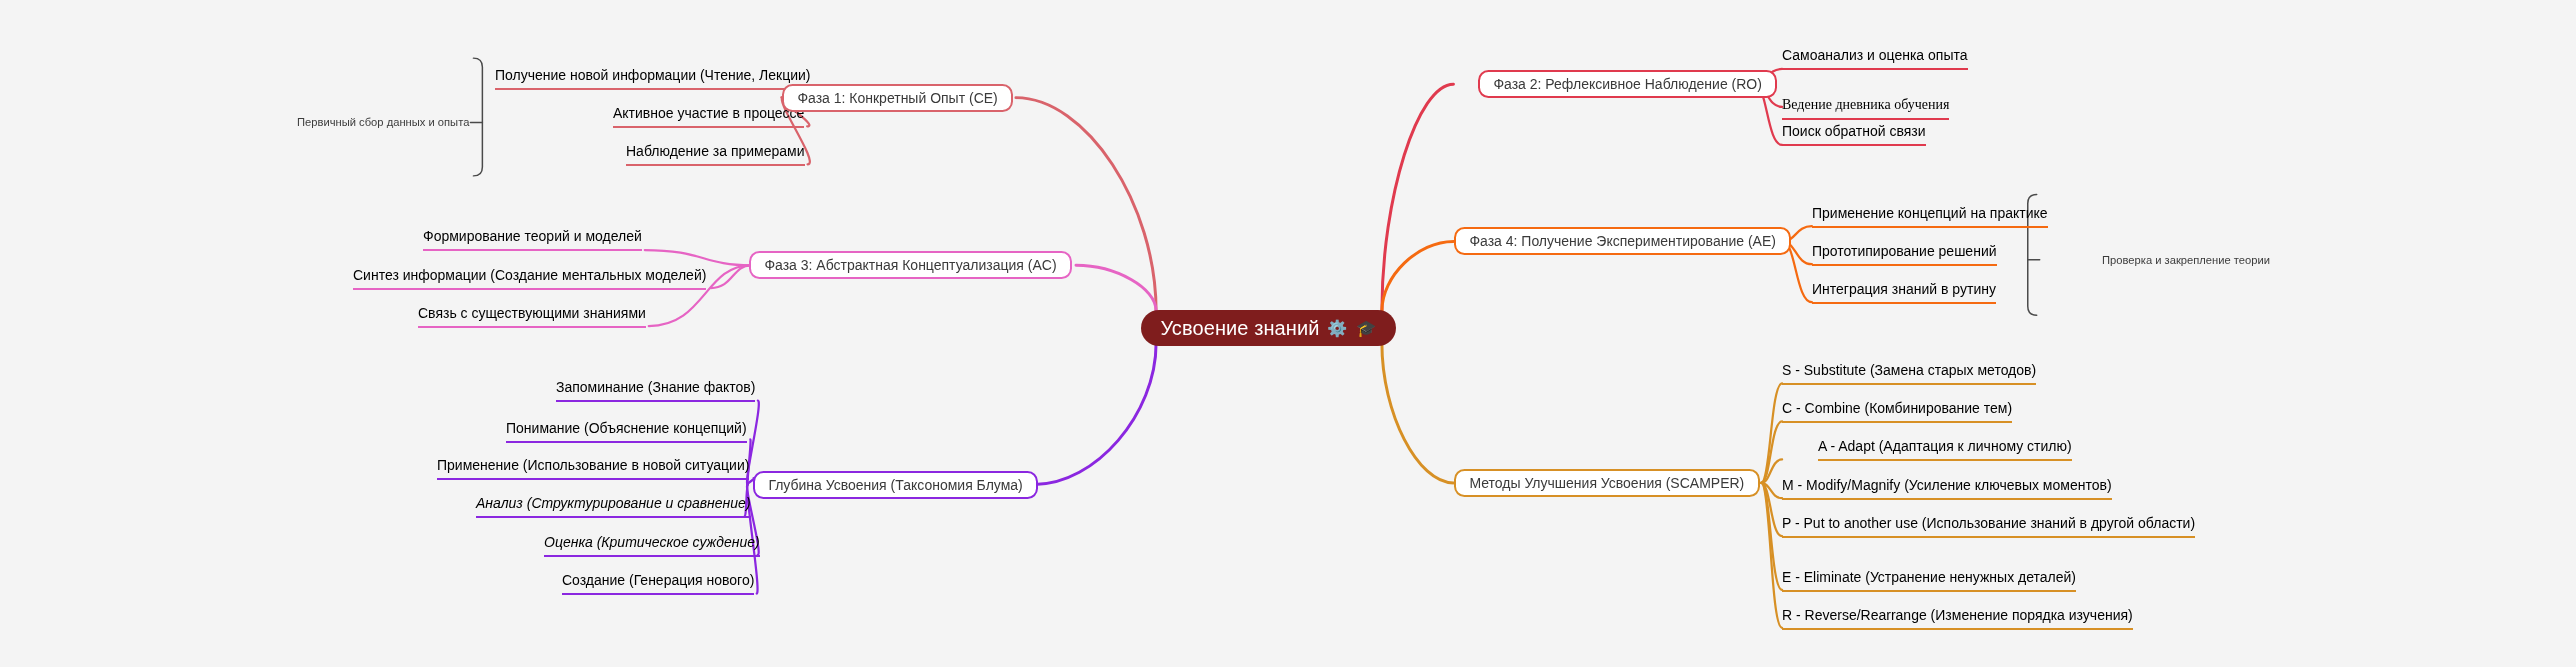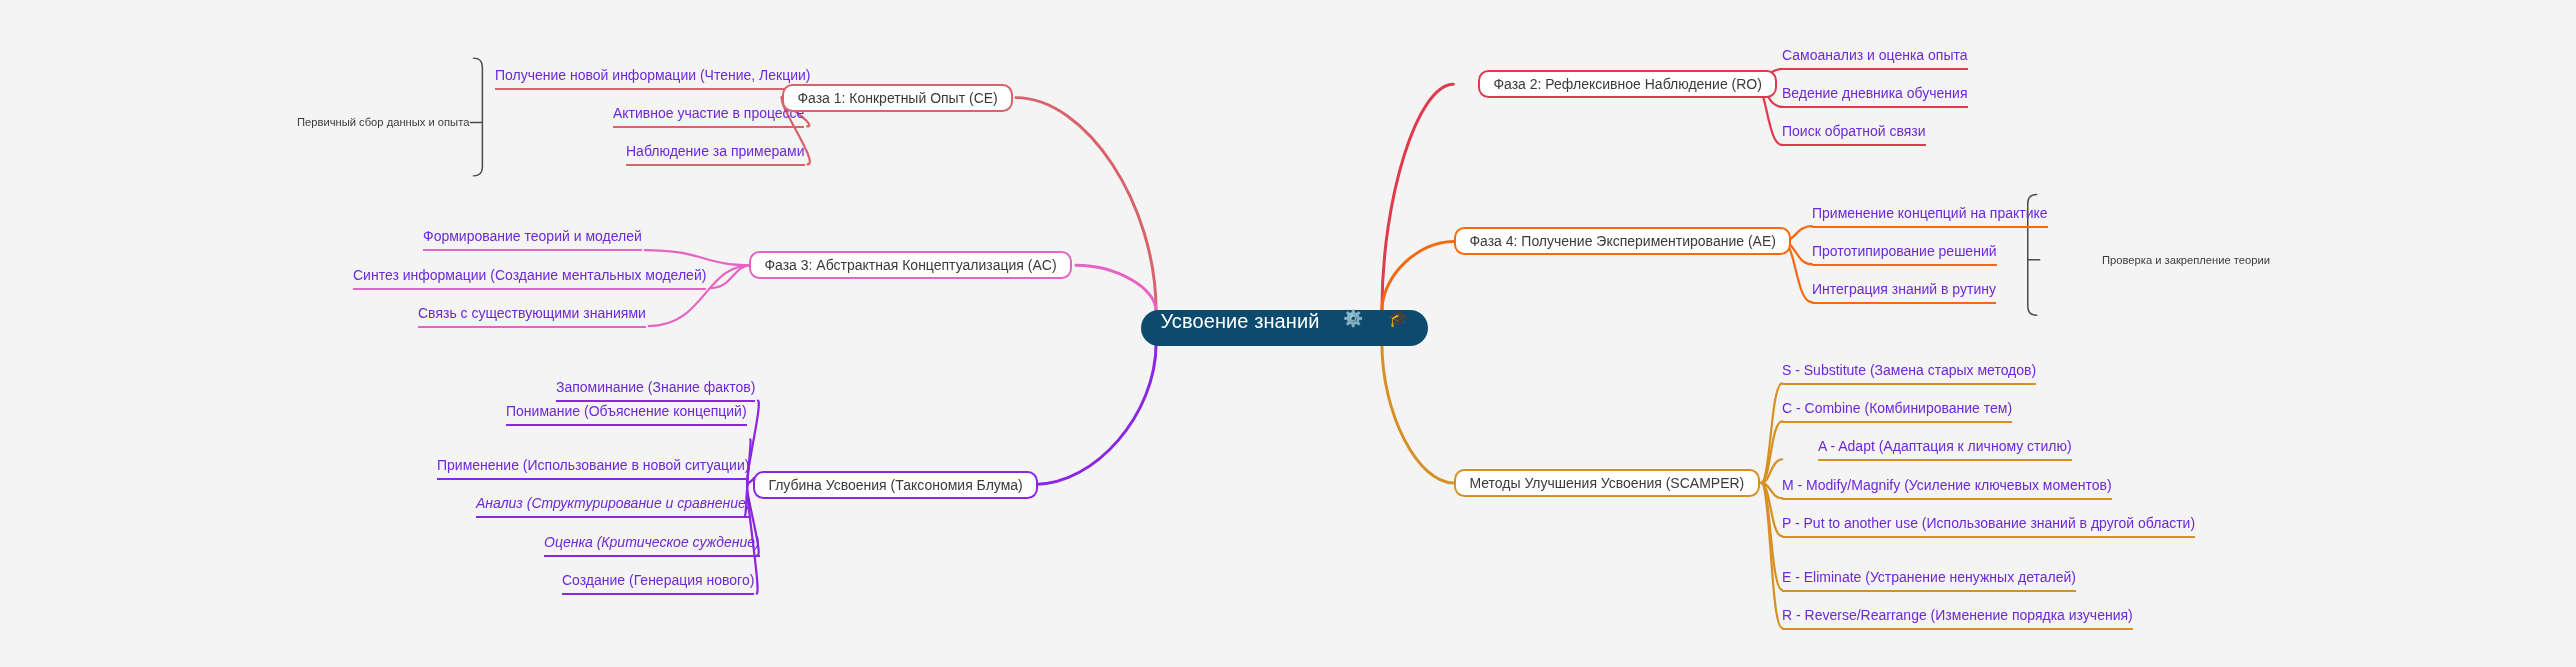--- a/index.html
+++ b/index.html
@@ -67,7 +67,7 @@
     position: absolute;
     white-space: nowrap;
     font-size: 14px;
-    color: #6d28d9;
+    color: #000000;
     padding-bottom: 3.7px;
     border-bottom-style: solid;
     border-bottom-width: 2.2px;

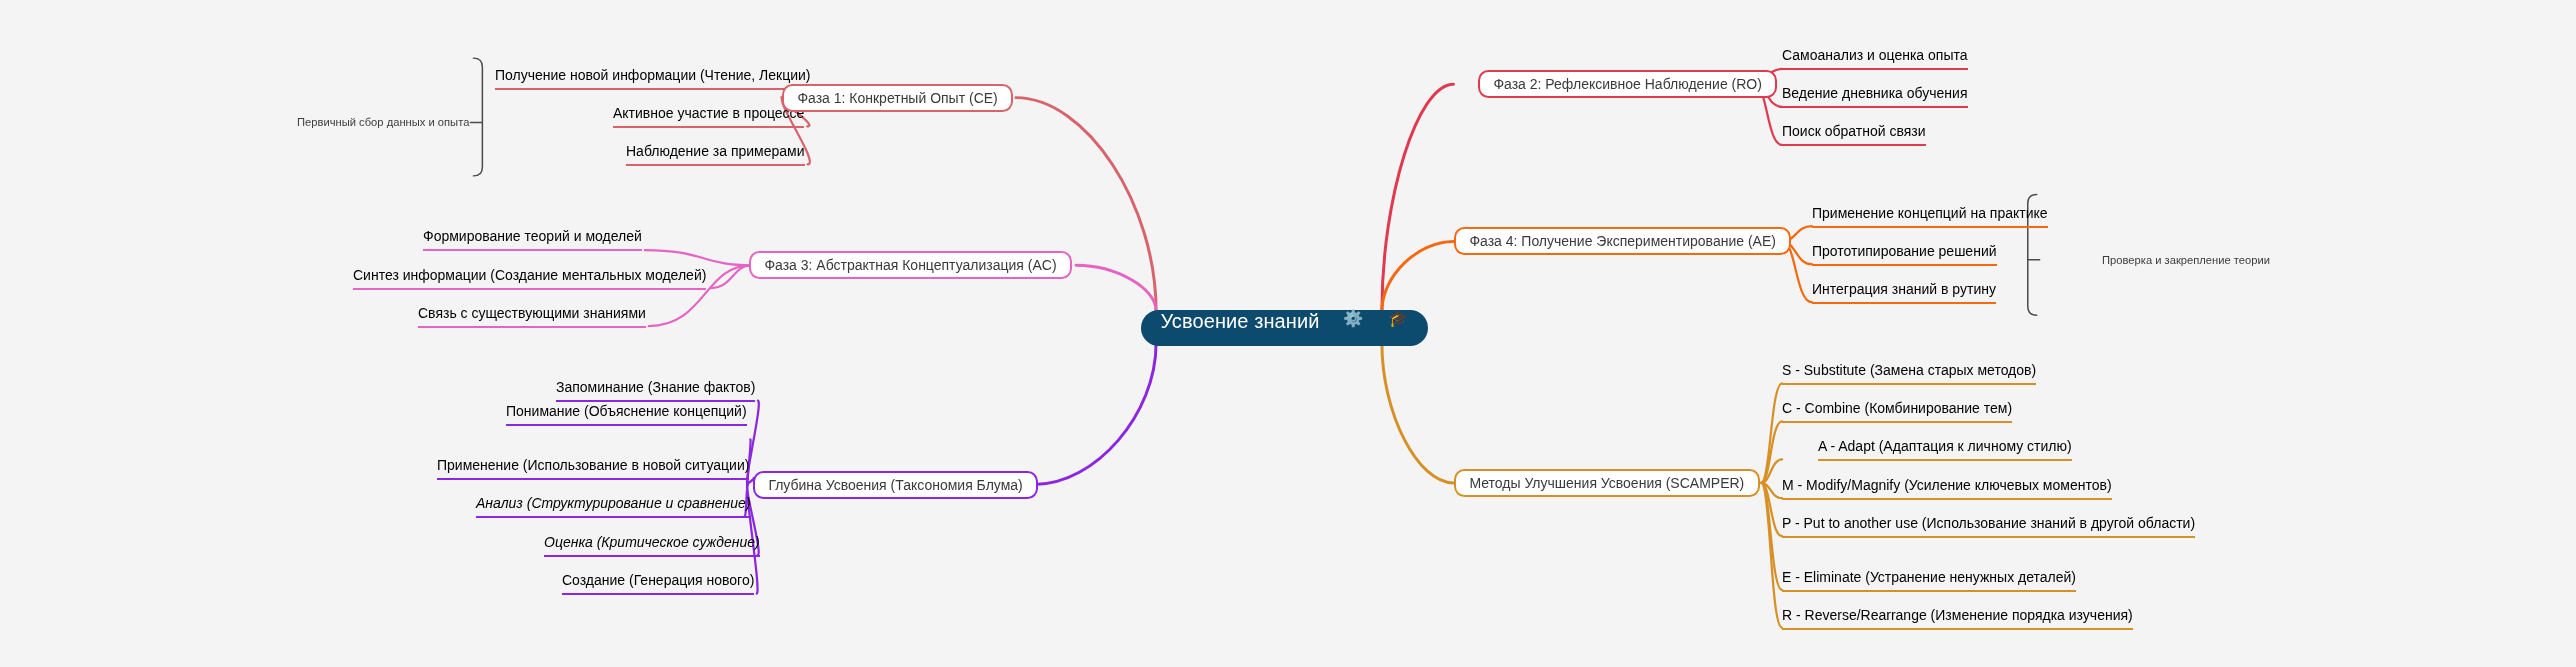--- a/index.html
+++ b/index.html
@@ -151,7 +151,7 @@
   <div class="leaf" style="left: 626px; top: 142px; border-bottom-color: rgb(217, 99, 107);">Наблюдение за примерами</div>
 
   <div class="leaf" style="left: 1782px; top: 46px; border-bottom-color: rgb(224, 58, 78);">Самоанализ и оценка опыта</div>
-  <div class="leaf" style="left: 1782px; top: 84px; border-bottom-color: rgb(224, 58, 78);">Ведение дневника обучения</div>
+  <div class="leaf" style="left: 1782px; top: 96px; border-bottom-color: rgb(224, 58, 78); font-family: Liberation Serif, serif;">Ведение дневника обучения</div>
   <div class="leaf" style="left: 1782px; top: 122px; border-bottom-color: rgb(224, 58, 78);">Поиск обратной связи</div>
 
   <div class="leaf" style="left: 423px; top: 227px; border-bottom-color: rgb(230, 100, 196);">Формирование теорий и моделей</div>

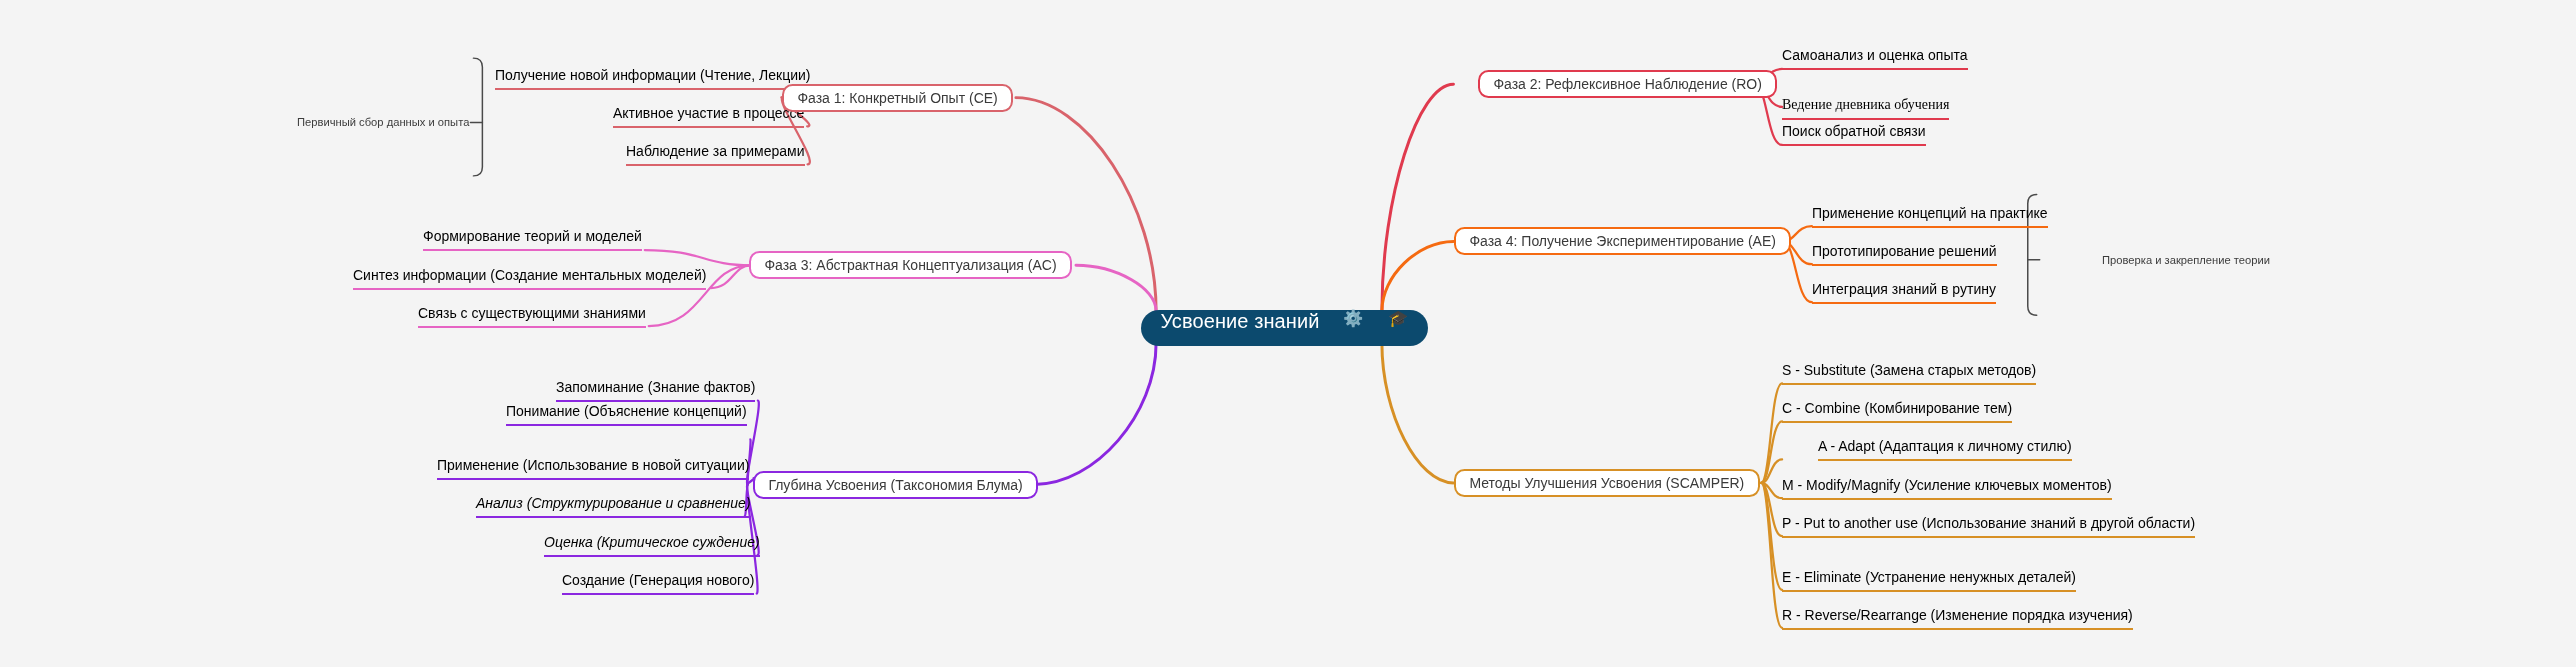--- a/index.html
+++ b/index.html
@@ -29,9 +29,10 @@
   .center-node {
     position: absolute;
     display: flex;
+    align-items: center;
     justify-content: center;
-    gap: 24px;
-    background: #0c4a6e;
+    gap: 8px;
+    background: #7f1d1d;
     color: #ffffff;
     border-radius: 19.4px;
     font-size: 20px;

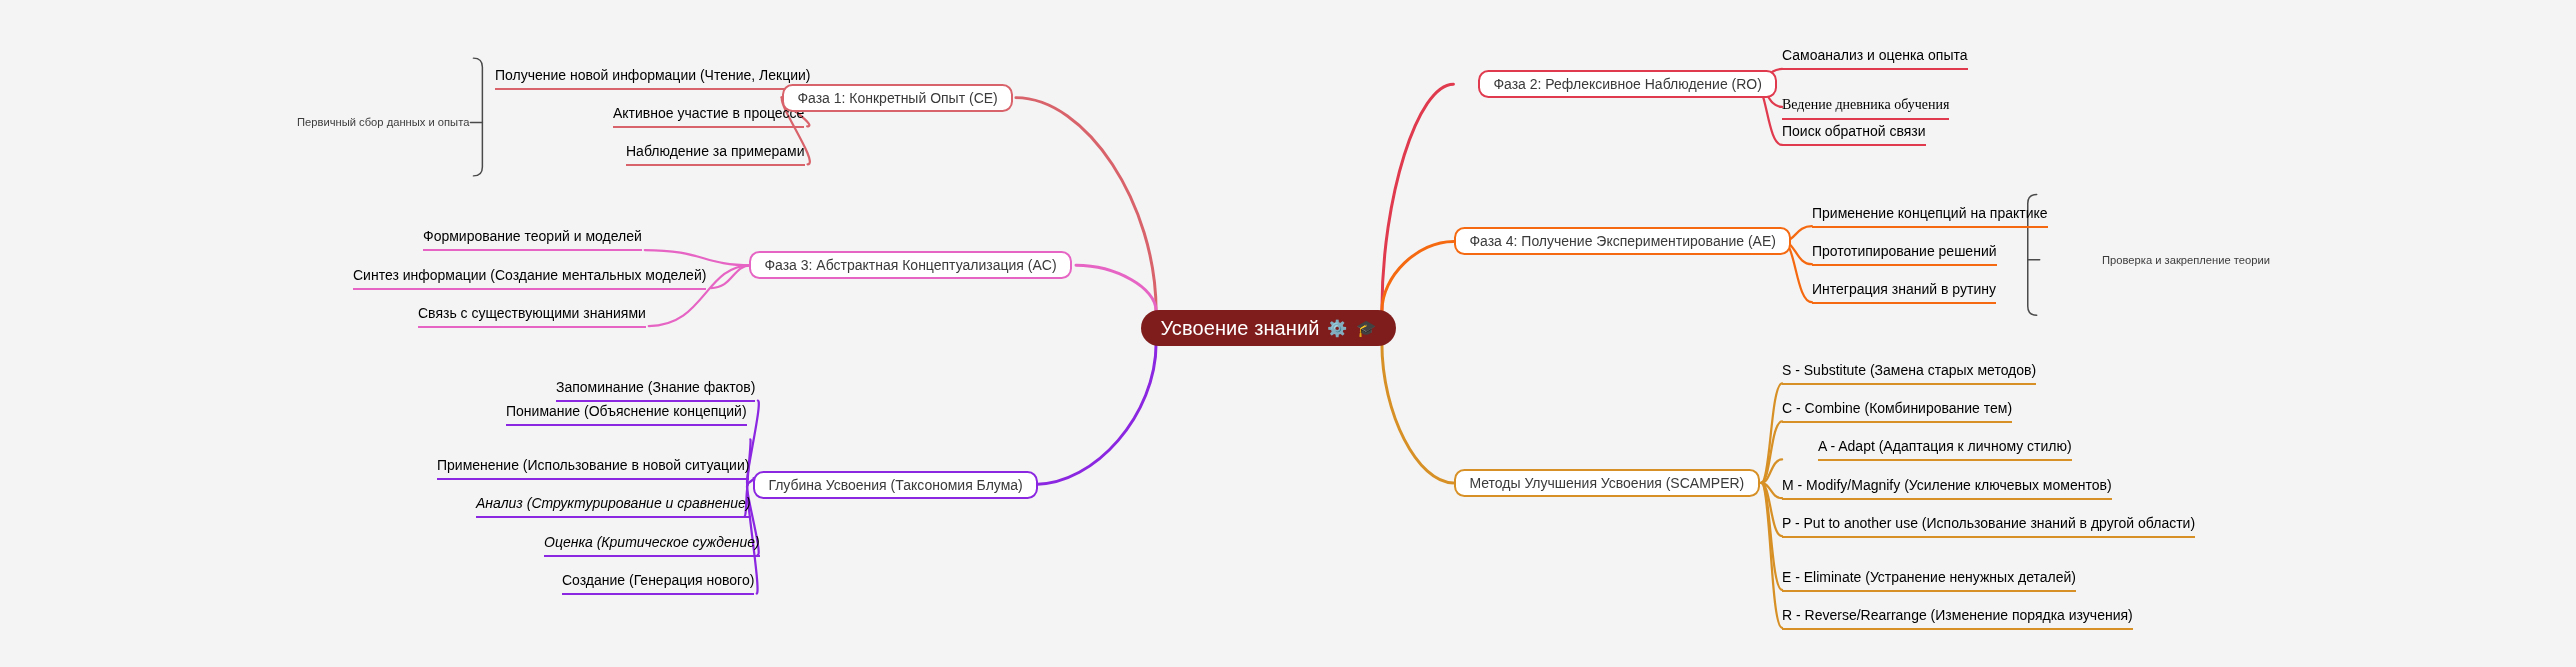--- a/index.html
+++ b/index.html
@@ -164,7 +164,7 @@
   <div class="leaf" style="left: 1812px; top: 280px; border-bottom-color: rgb(245, 106, 17);">Интеграция знаний в рутину</div>
 
   <div class="leaf" style="left: 556px; top: 378px; border-bottom-color: rgb(139, 39, 224);">Запоминание (Знание фактов)</div>
-  <div class="leaf" style="left: 506px; top: 402px; border-bottom-color: rgb(139, 39, 224);">Понимание (Объяснение концепций)</div>
+  <div class="leaf" style="left: 506px; top: 419px; border-bottom-color: rgb(139, 39, 224);">Понимание (Объяснение концепций)</div>
   <div class="leaf" style="left: 437px; top: 456px; border-bottom-color: rgb(139, 39, 224);">Применение (Использование в новой ситуации)</div>
   <div class="leaf" style="left: 476px; top: 494px; border-bottom-color: rgb(139, 39, 224); font-style: italic;">Анализ (Структурирование и сравнение)</div>
   <div class="leaf" style="left: 544px; top: 533px; border-bottom-color: rgb(139, 39, 224); font-style: italic;">Оценка (Критическое суждение)</div>

